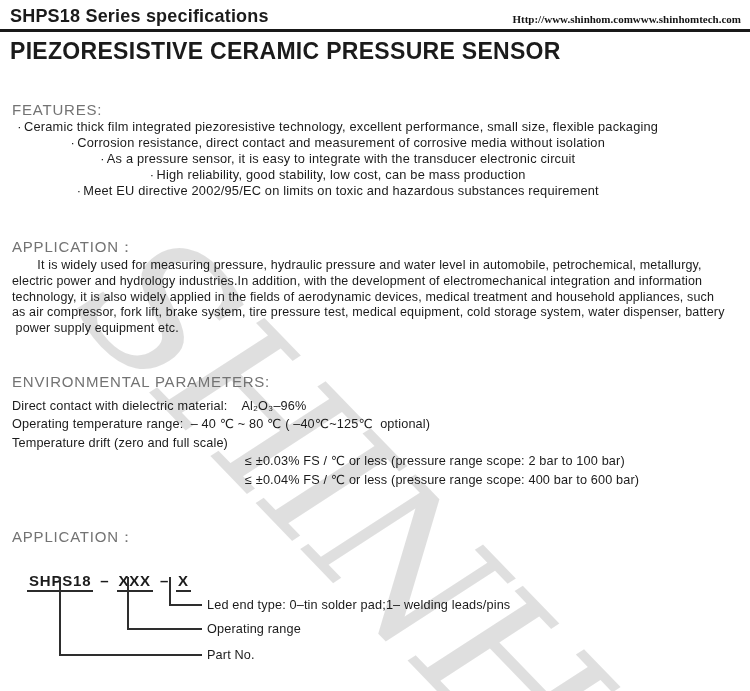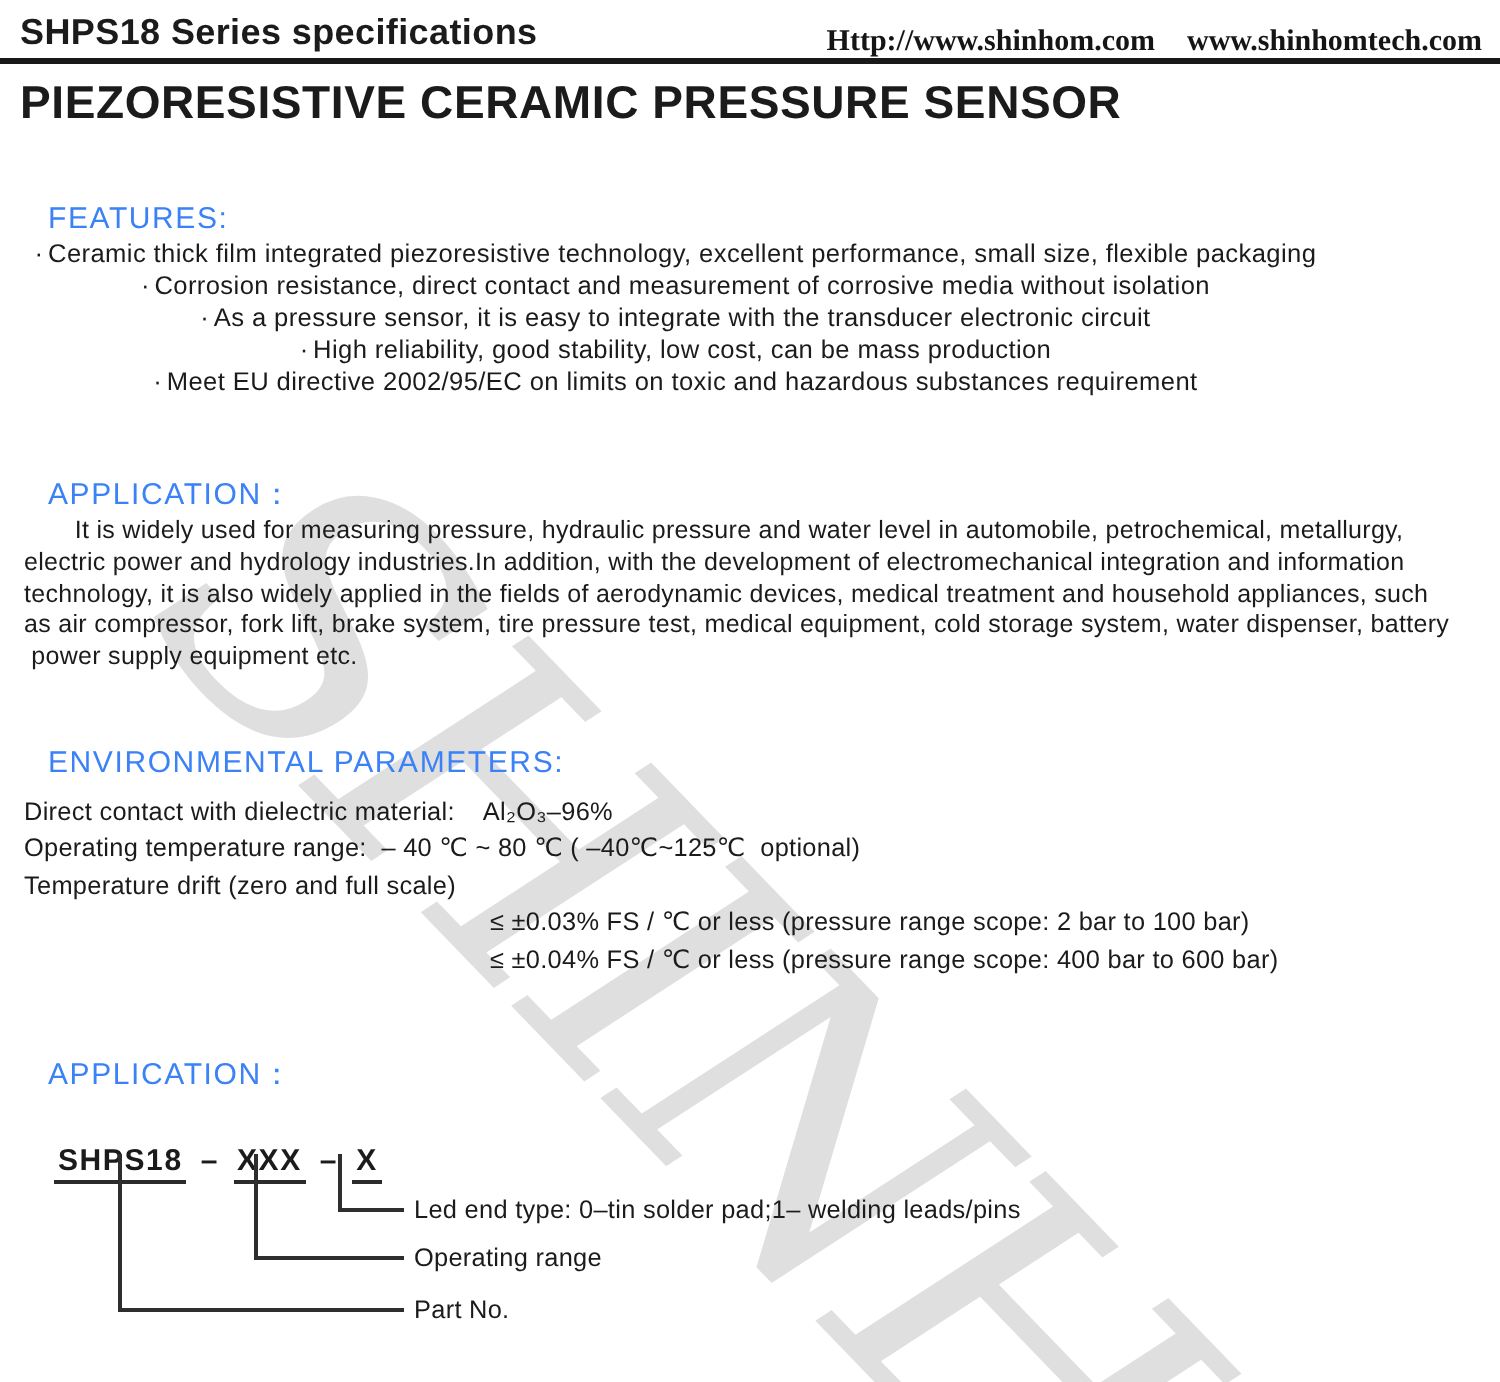--- a/index.html
+++ b/index.html
@@ -18,8 +18,8 @@
   }
   
   .hdr-title{position:absolute;left:10px;top:6px;font-size:18px;font-weight:700;letter-spacing:0.2px;}
-  .hdr-urls{position:absolute;right:9px;top:13px;display:flex;gap:16px;
-    font-family:"Liberation Serif","DejaVu Serif",serif;font-size:15px;font-weight:700;color:#151515;}
+  .hdr-urls{position:absolute;right:9px;top:13px;display:flex;gap:0;
+    font-family:"Liberation Serif","DejaVu Serif",serif;font-size:11px;font-weight:700;color:#151515;}
   .rule{position:absolute;left:0;top:29px;width:750px;height:3px;background:#191919;}
   .product-title{position:absolute;left:10px;top:38px;font-size:23px;font-weight:700;letter-spacing:0.3px;}
   

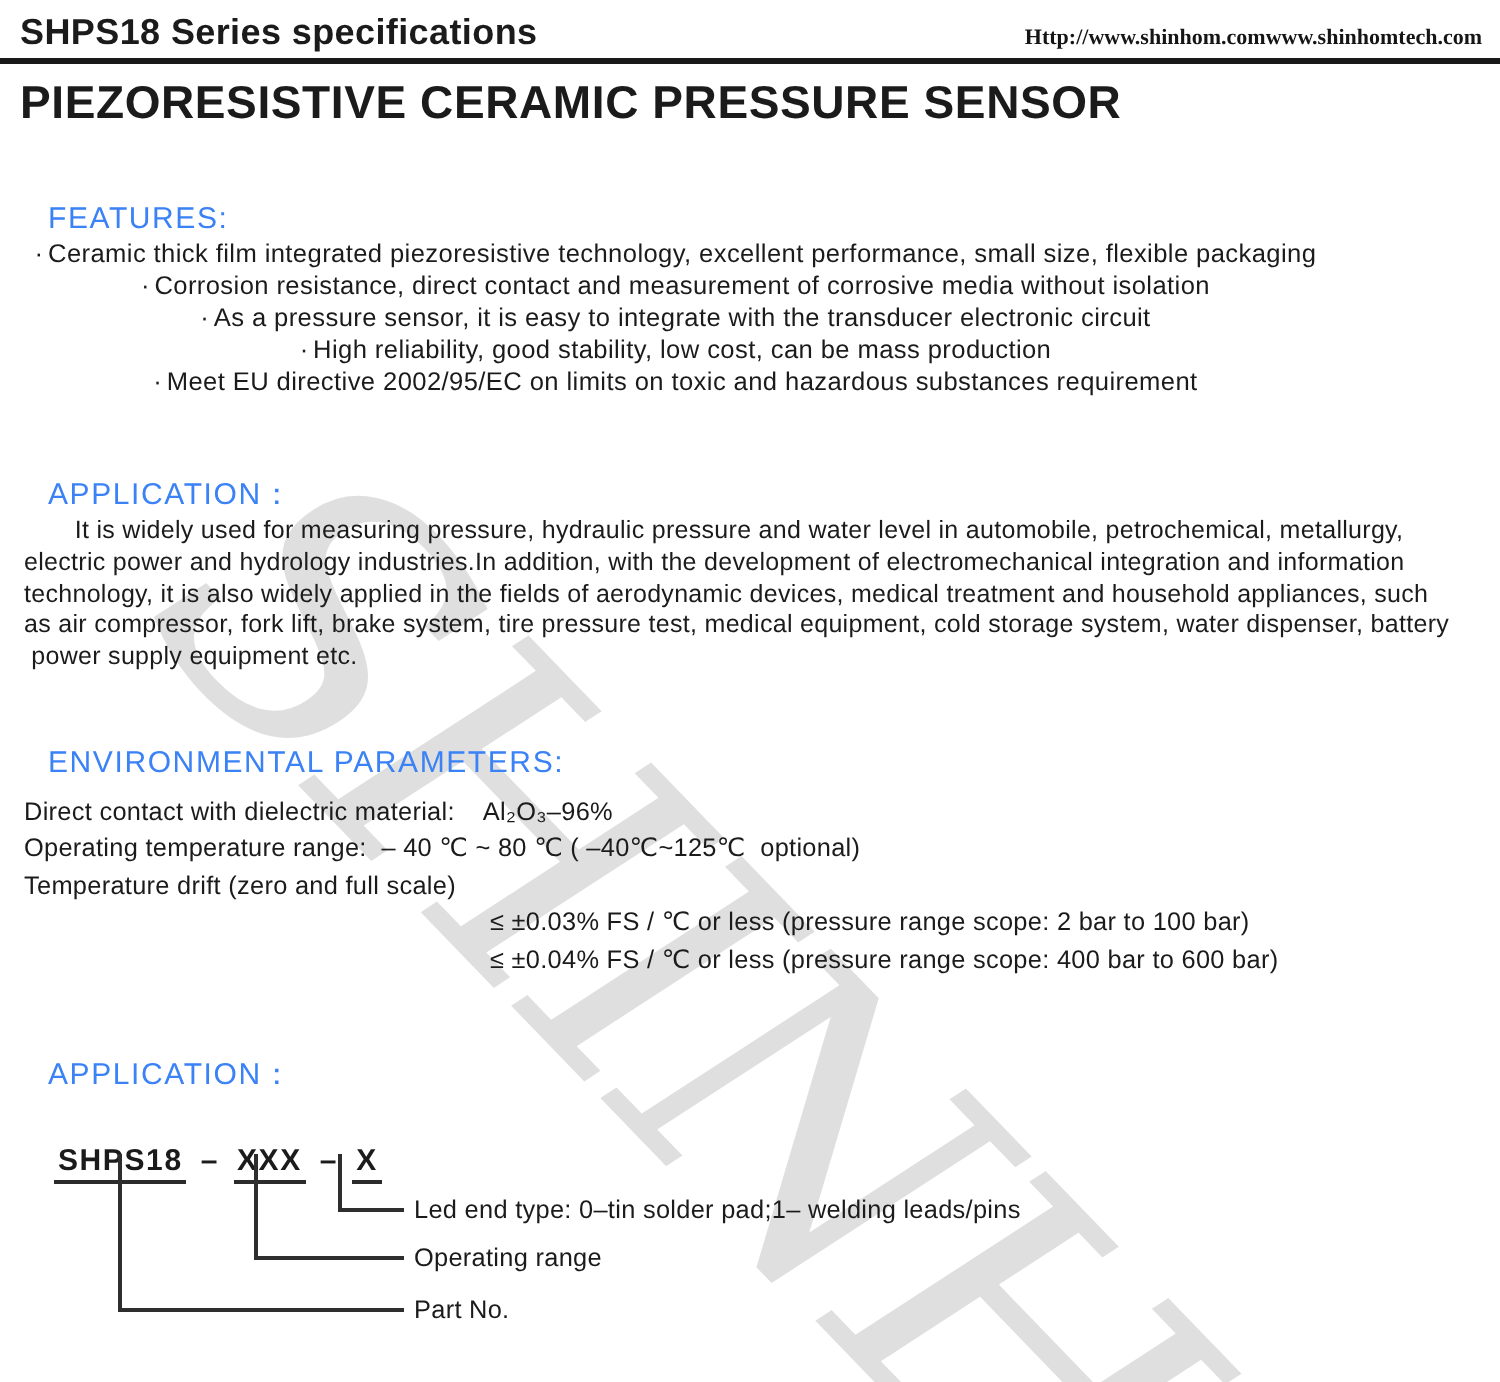--- a/index.html
+++ b/index.html
@@ -23,7 +23,7 @@
   .rule{position:absolute;left:0;top:29px;width:750px;height:3px;background:#191919;}
   .product-title{position:absolute;left:10px;top:38px;font-size:23px;font-weight:700;letter-spacing:0.3px;}
   
-  .sec-h{position:absolute;left:12px;font-size:15px;letter-spacing:0.8px;color:#3b82f6;margin-left:12px;}
+  .sec-h{position:absolute;left:12px;font-size:15px;letter-spacing:0.8px;color:#737373;}
   .feat-h{top:101px;}
   .app-h{top:238px;}
   .env-h{top:373px;}

